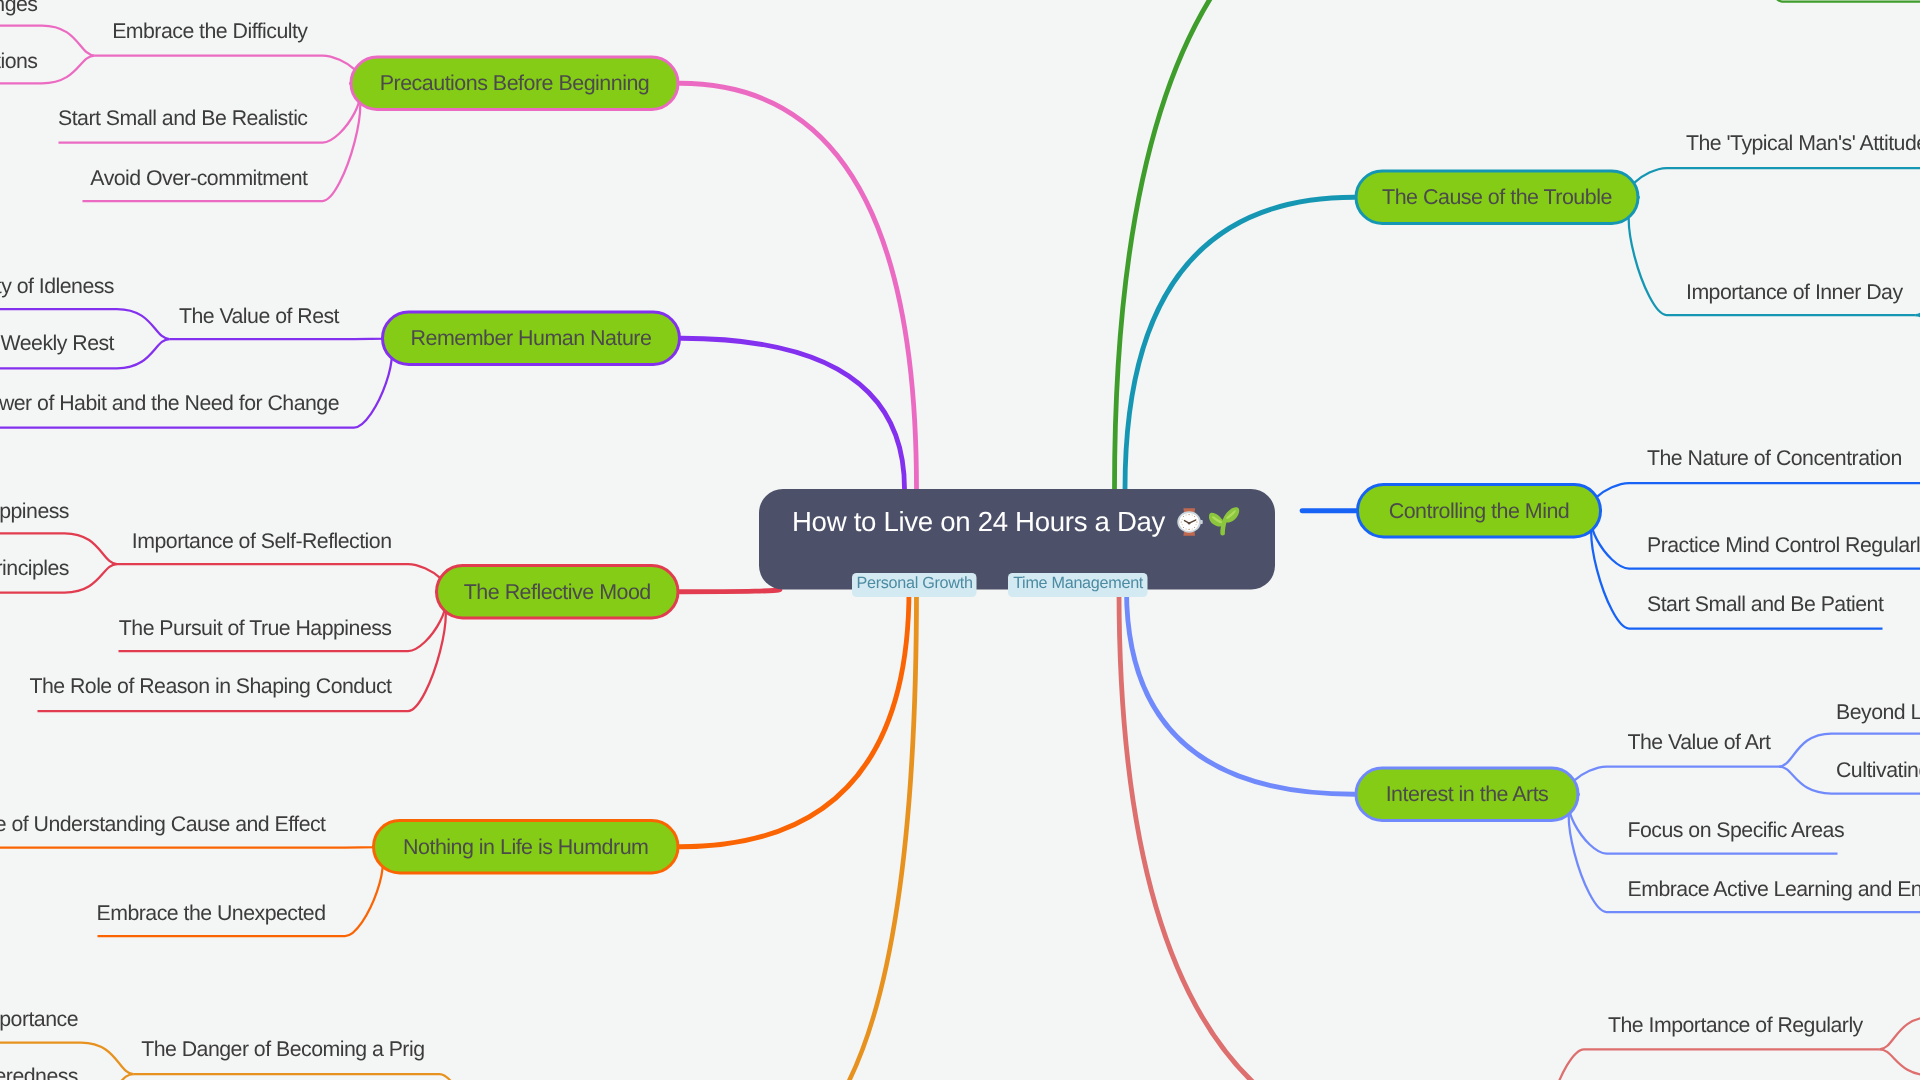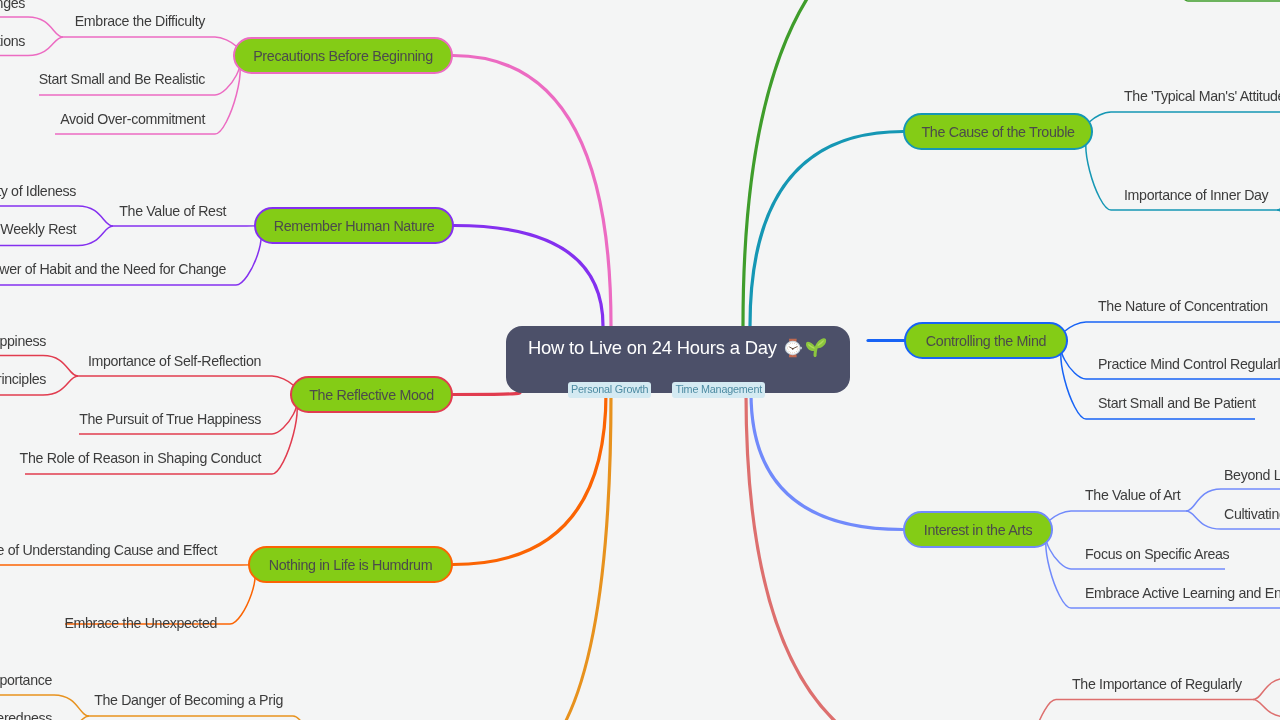--- a/index.html
+++ b/index.html
@@ -98,7 +98,7 @@
       <span>Nothing in Life is Humdrum</span>
     </div>
     <div class="leaf" style="left: 217px; top: 550px; font-size: 14.2px; color: rgb(60, 60, 60); transform: translate(-100%, -50%);">The Importance of Understanding Cause and Effect</div>
-    <div class="leaf" style="left: 217px; top: 623px; font-size: 14.2px; color: rgb(60, 60, 60); transform: translate(-100%, -50%);">Embrace the Unexpected</div>
+    <div class="leaf" style="left: 217px; top: 609px; font-size: 14.2px; color: rgb(60, 60, 60); transform: translate(-100%, -50%);">Embrace the Unexpected</div>
     <div class="leaf" style="left: 283px; top: 700px; font-size: 14.2px; color: rgb(60, 60, 60); transform: translate(-100%, -50%);">The Danger of Becoming a Prig</div>
     <div class="leaf" style="left: 52px; top: 680px; font-size: 14.2px; color: rgb(60, 60, 60); transform: translate(-100%, -50%);">Tone Down its Importance</div>
     <div class="leaf" style="left: 52px; top: 718px; font-size: 14.2px; color: rgb(60, 60, 60); transform: translate(-100%, -50%);">Guard Against Self-Centeredness</div>

